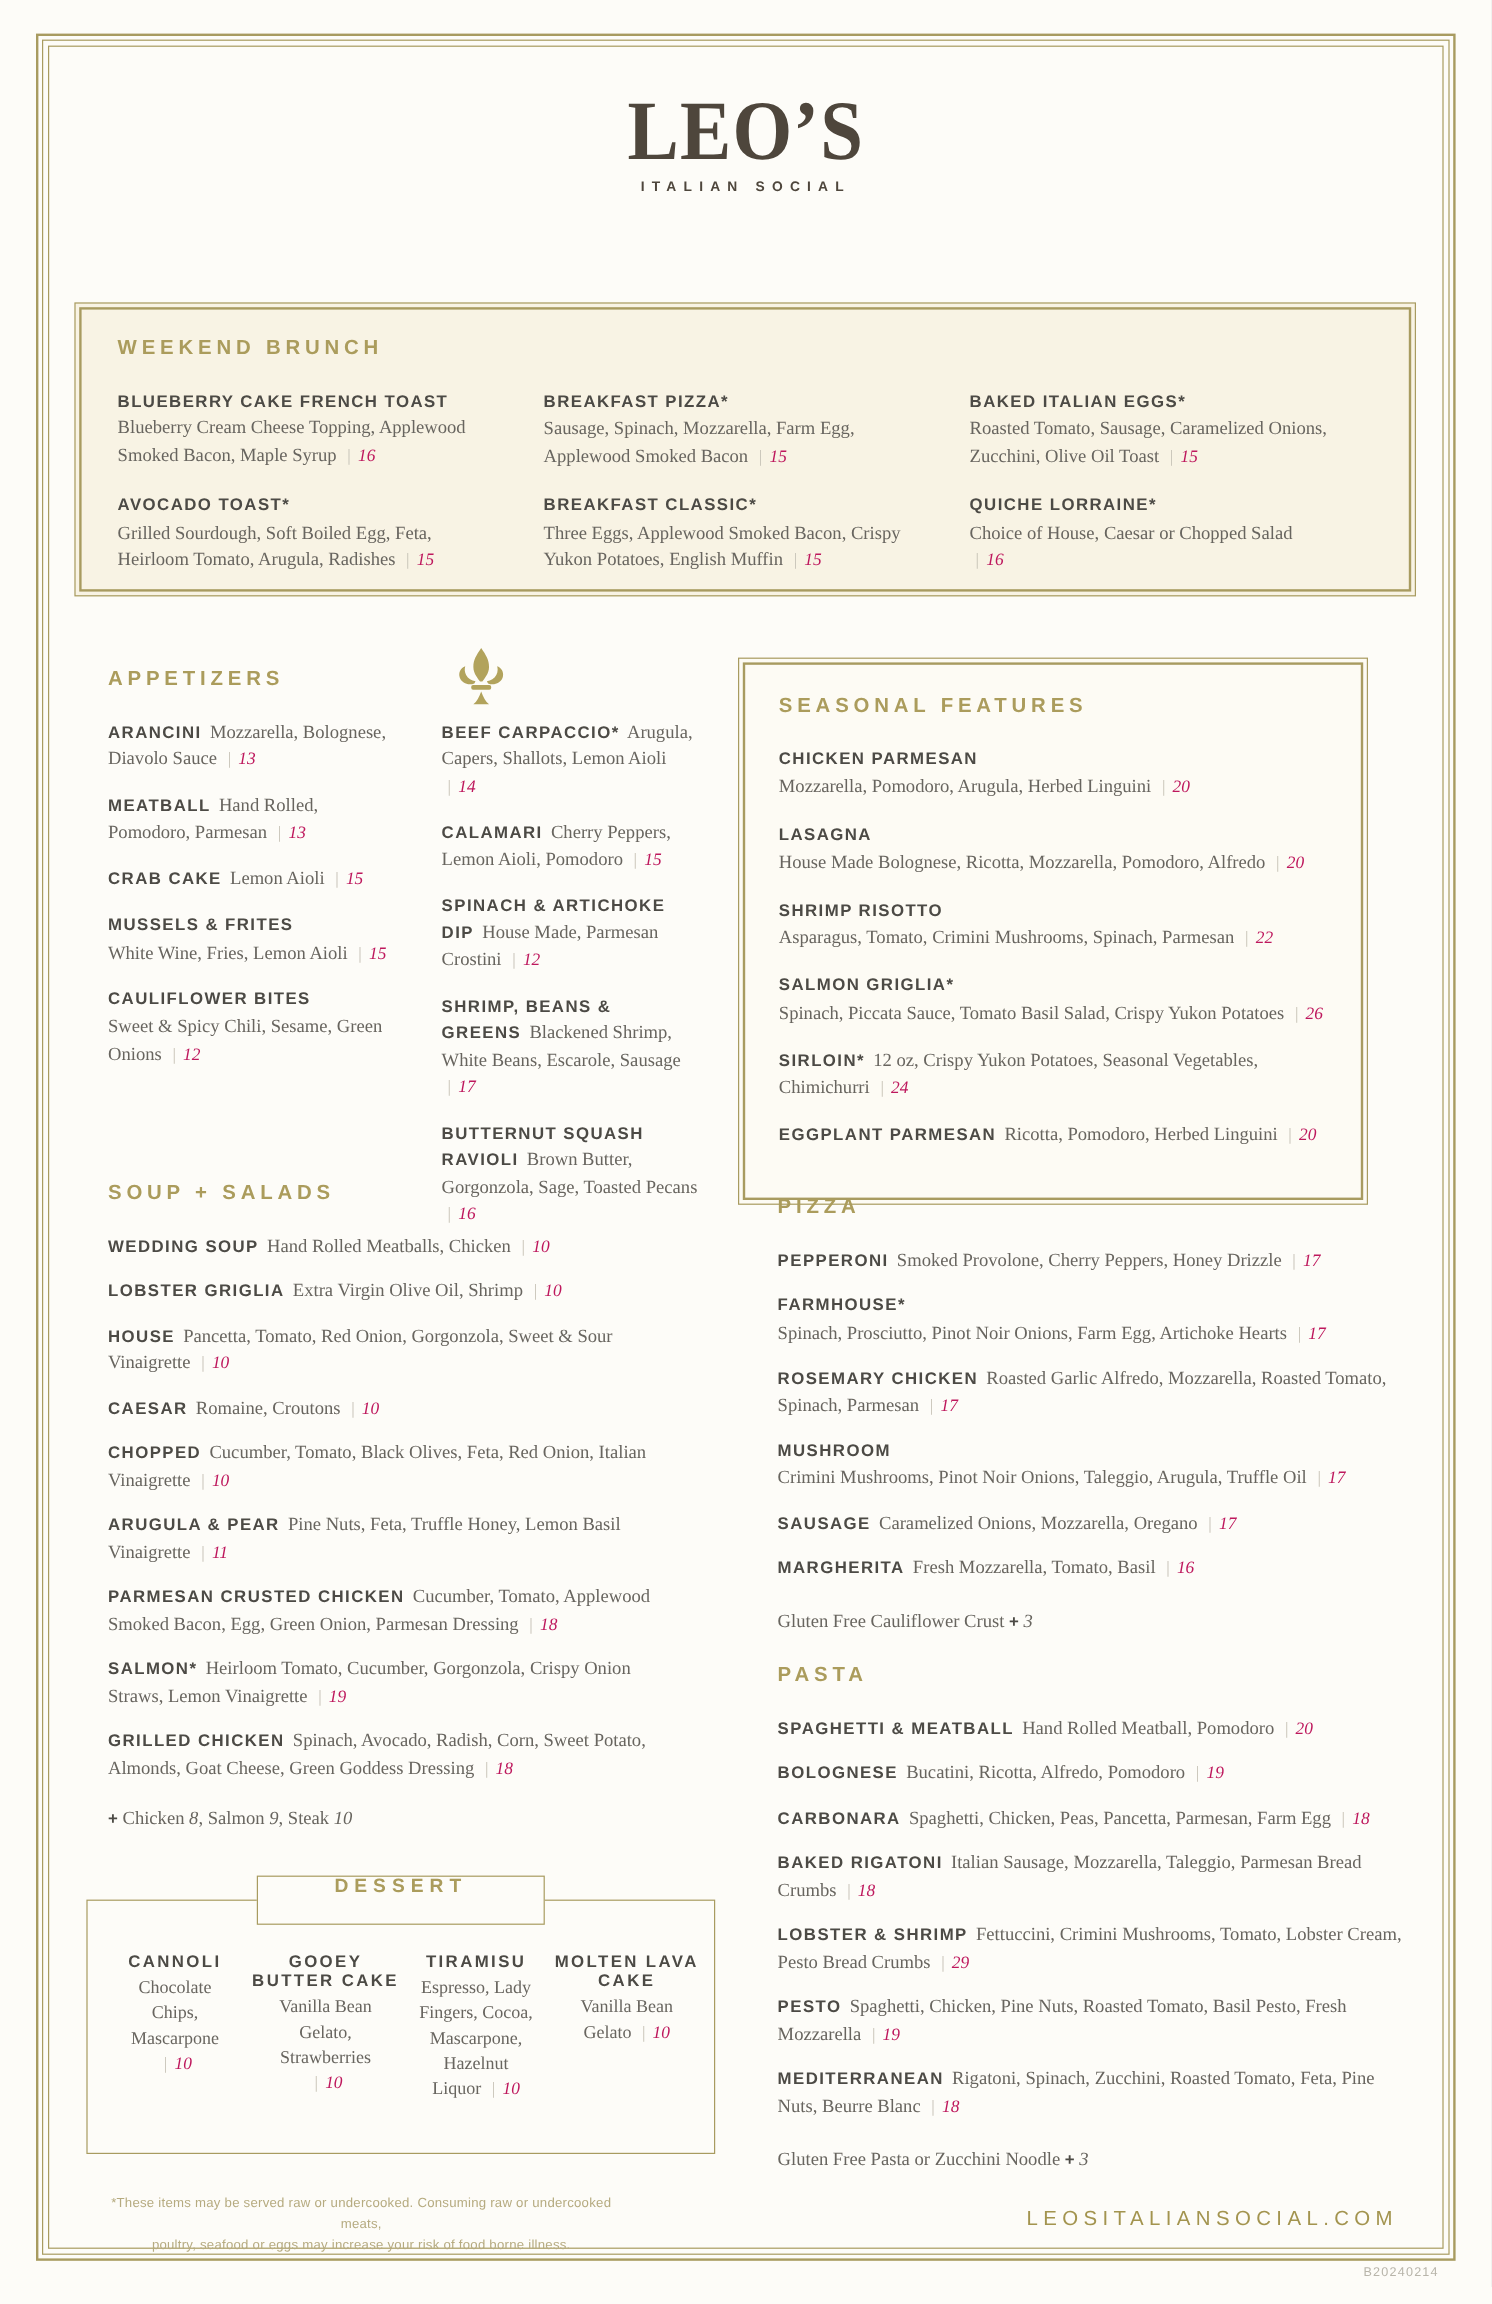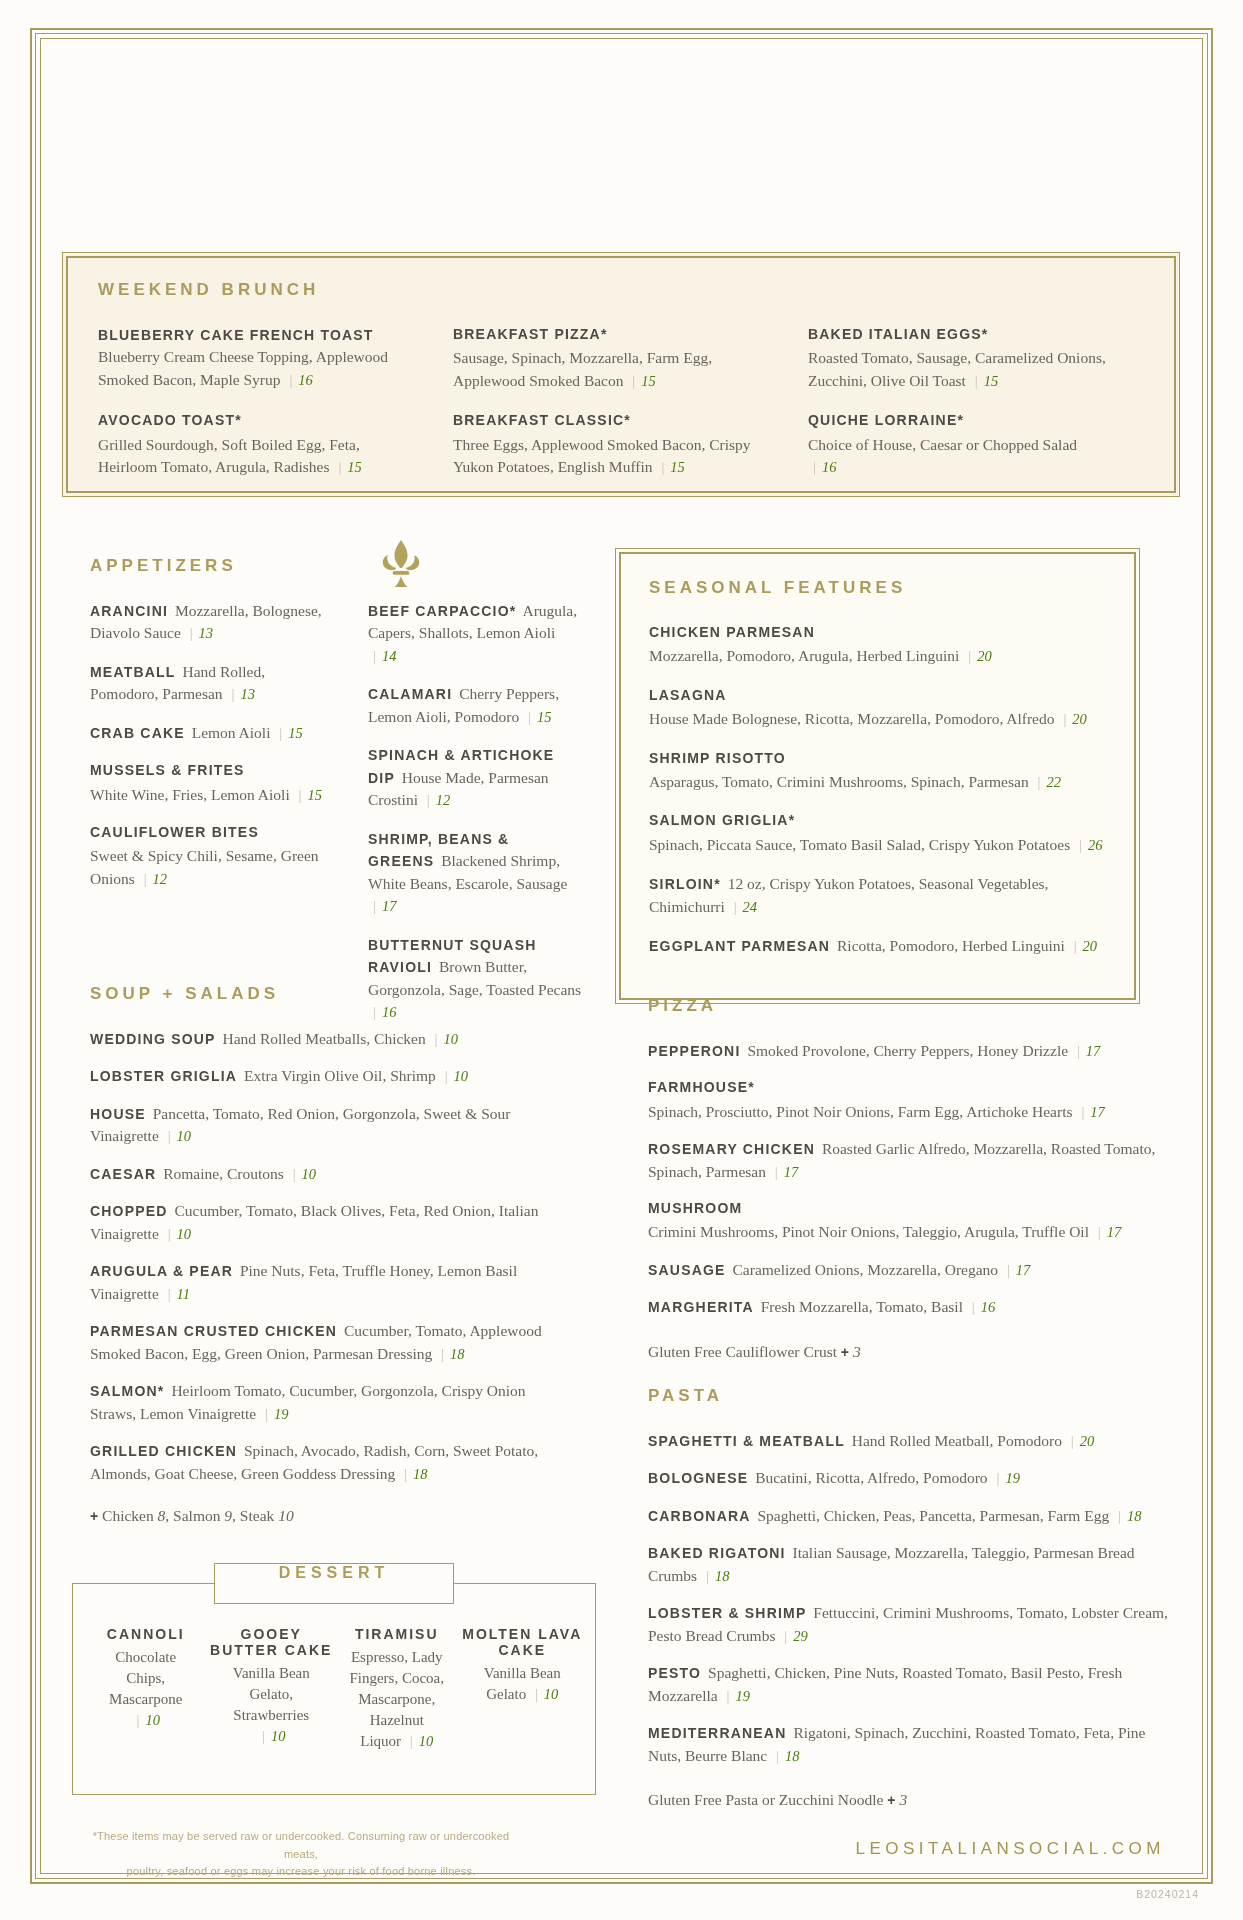--- a/index.html
+++ b/index.html
@@ -86,6 +86,10 @@
 <div class="page">
   <div class="frame"></div>
 
+  <div class="logo">
+    <div class="logo-main">LEO’S</div>
+    <div class="logo-sub">ITALIAN SOCIAL</div>
+  </div>
 
   <div class="brunch-box">
     <div class="box-inner">

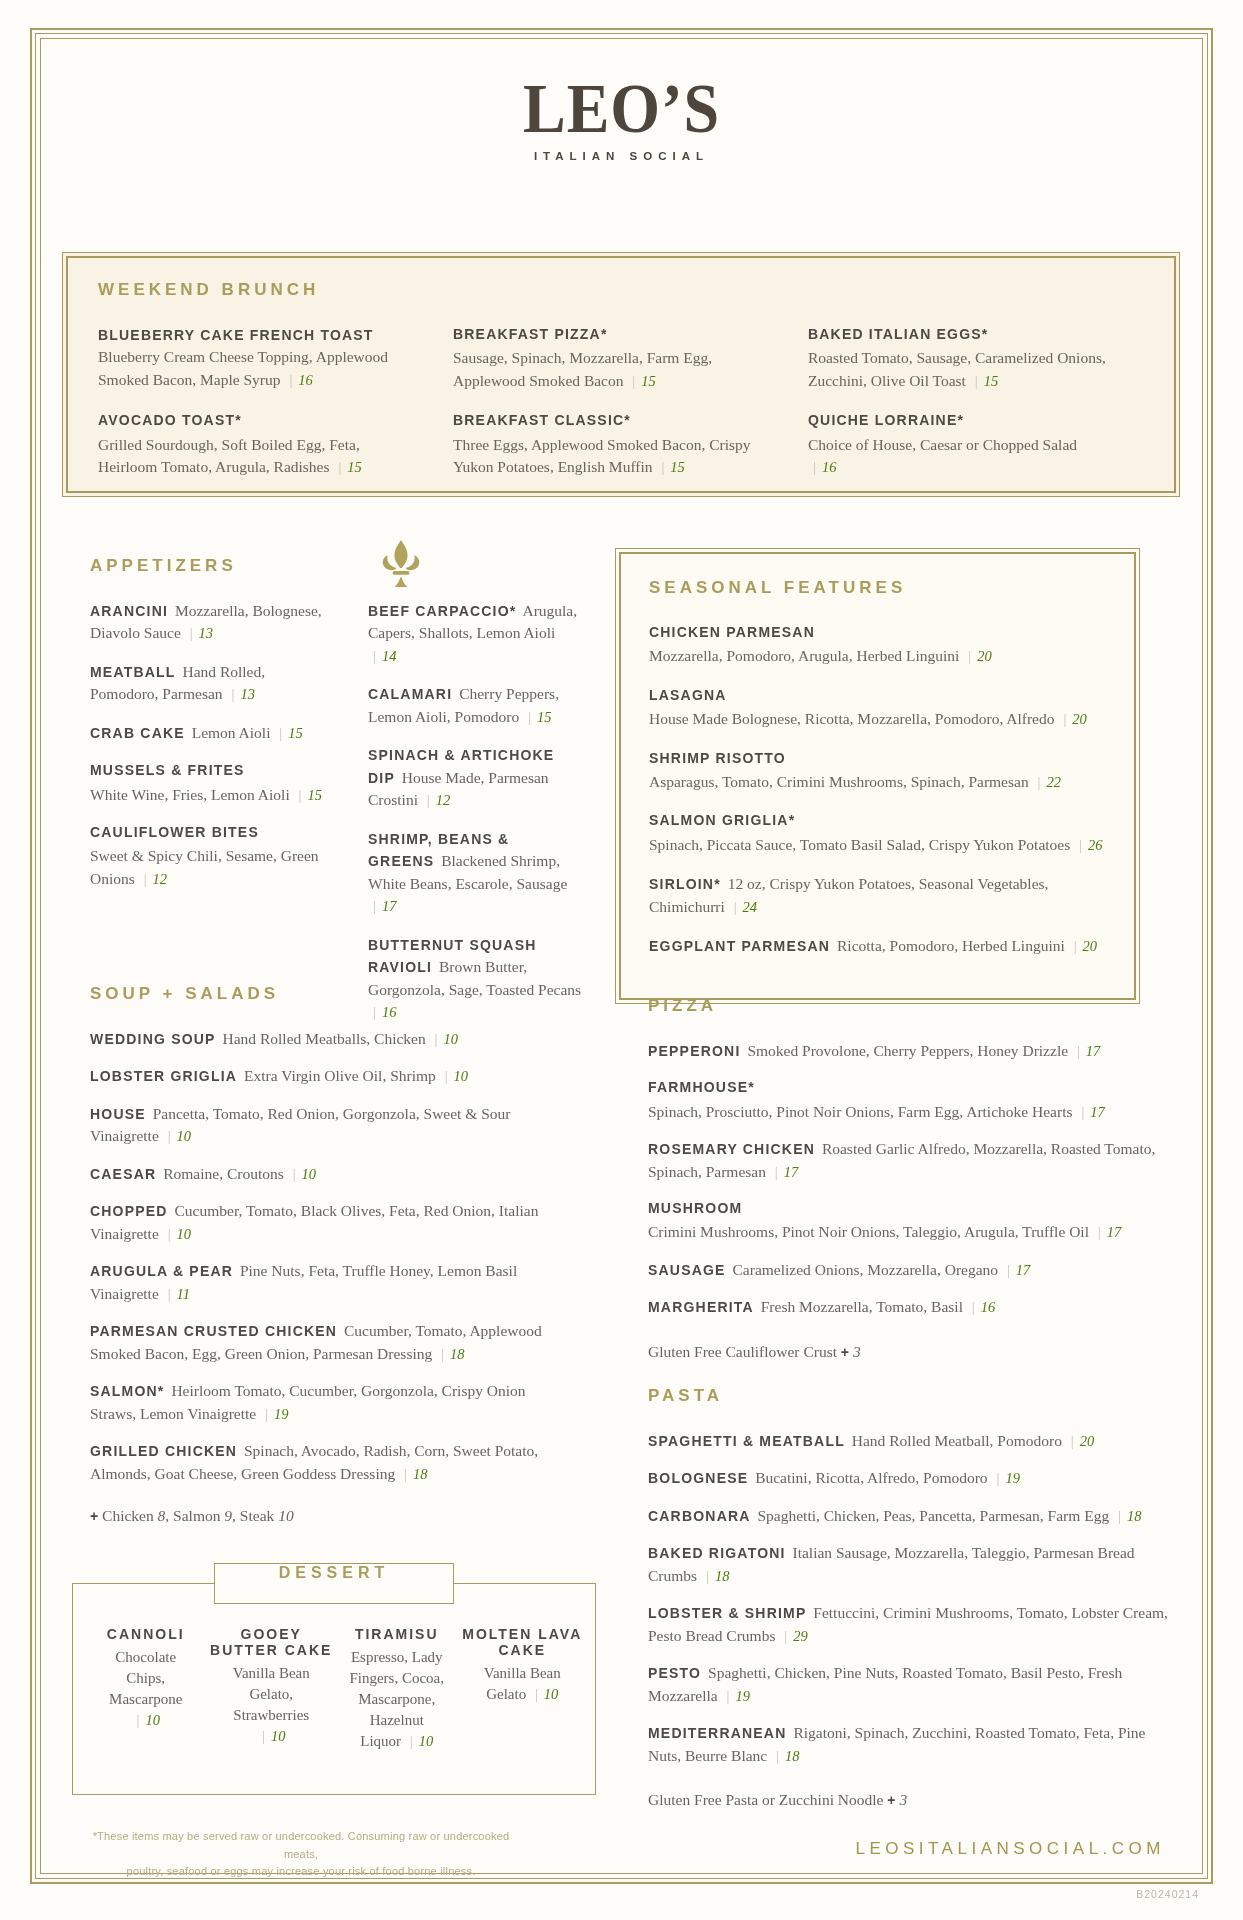--- a/index.html
+++ b/index.html
@@ -25,7 +25,7 @@
   .mi{margin:0 0 15px;font-size:15.5px;color:#68655f;line-height:1.45;}
   .nm{font-family:"Liberation Sans",sans-serif;font-weight:bold;font-size:14px;
       letter-spacing:1.2px;color:#4c4a45;margin-right:3px;}
-  .pr{font-style:italic;font-size:14.5px;color:#4d7c0f;white-space:nowrap;}
+  .pr{font-style:italic;font-size:14.5px;color:#be185d;white-space:nowrap;}
   .pr::before{content:"|";font-style:normal;color:#c6c2b6;margin:0 6px 0 5px;}
   .block .nm{display:block;margin:0 0 3px;}
   .num{font-style:italic;}

